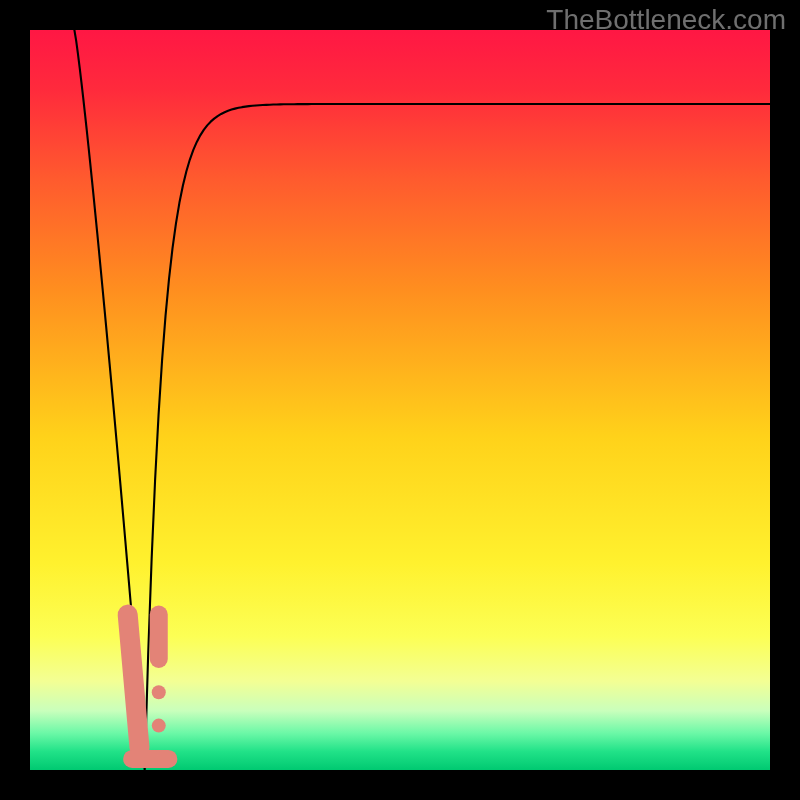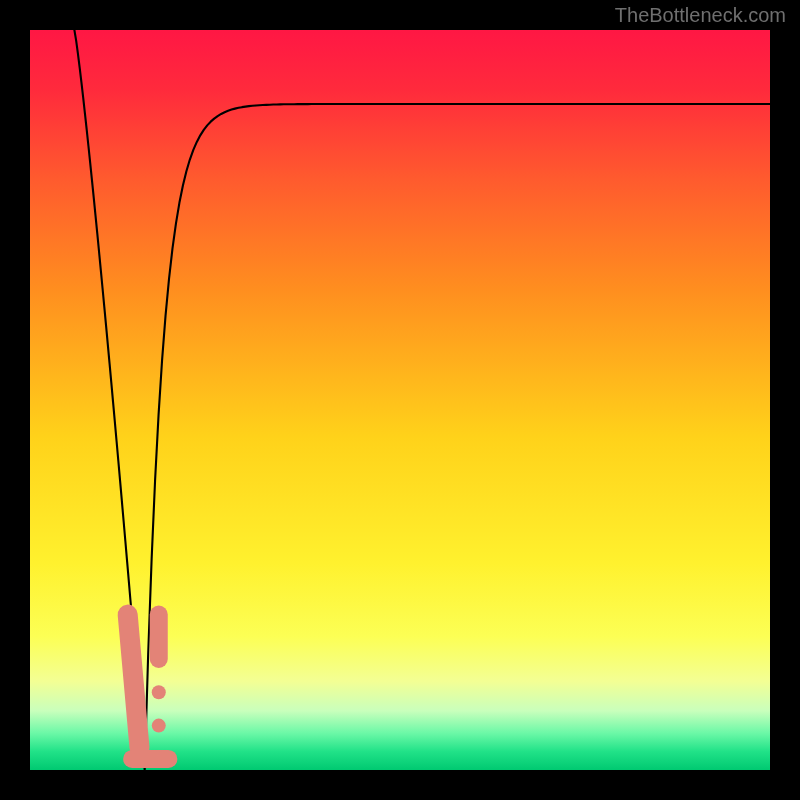--- a/index.html
+++ b/index.html
@@ -30,7 +30,7 @@
     top: 4px;
     right: 14px;
     color: #6f6f6f;
-    font-size: 20px;
+    font-size: 28px;
     font-weight: 500;
     user-select: none;
   }

